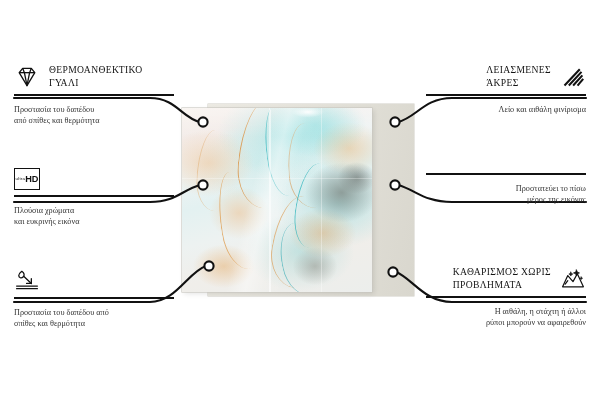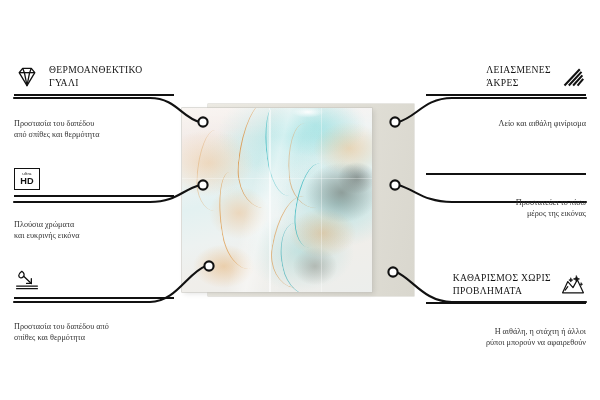--- a/index.html
+++ b/index.html
@@ -141,7 +141,7 @@
     font-size: 8.2px;
     line-height: 11.4px;
     color: #333333;
-    margin-top: 22px;
+    margin-top: 8px;
     white-space: pre-line;
   }
   .feature.left  .desc { text-align: left; }

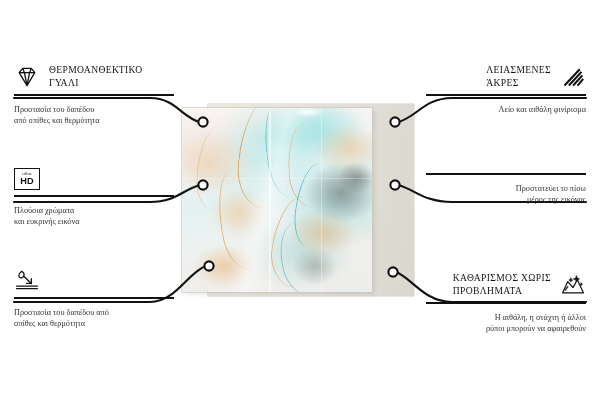--- a/index.html
+++ b/index.html
@@ -154,7 +154,7 @@
   .hd-badge {
     width: 26px; height: 22px; flex: 0 0 26px;
     border: 1.3px solid #111;
-    display: flex; flex-direction: column;
+    display: flex; flex-direction: row;
     align-items: center; justify-content: center;
     line-height: 1;
     font-family: "Liberation Sans", sans-serif;

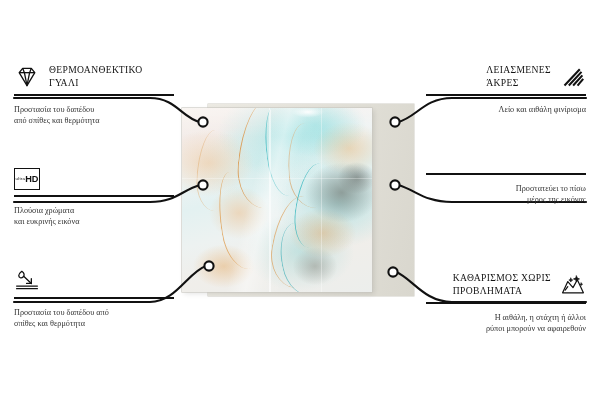--- a/index.html
+++ b/index.html
@@ -300,7 +300,7 @@
 μέρος της εικόνας</div>
   </div>
 
-  <div class="feature right" style="right:14px; top:272px; width:160px;">
+  <div class="feature right" style="right:14px; top:266px; width:160px;">
     <div class="head">
       <span class="title">ΚΑΘΑΡΙΣΜΟΣ ΧΩΡΙΣ
 ΠΡΟΒΛΗΜΑΤΑ</span>

